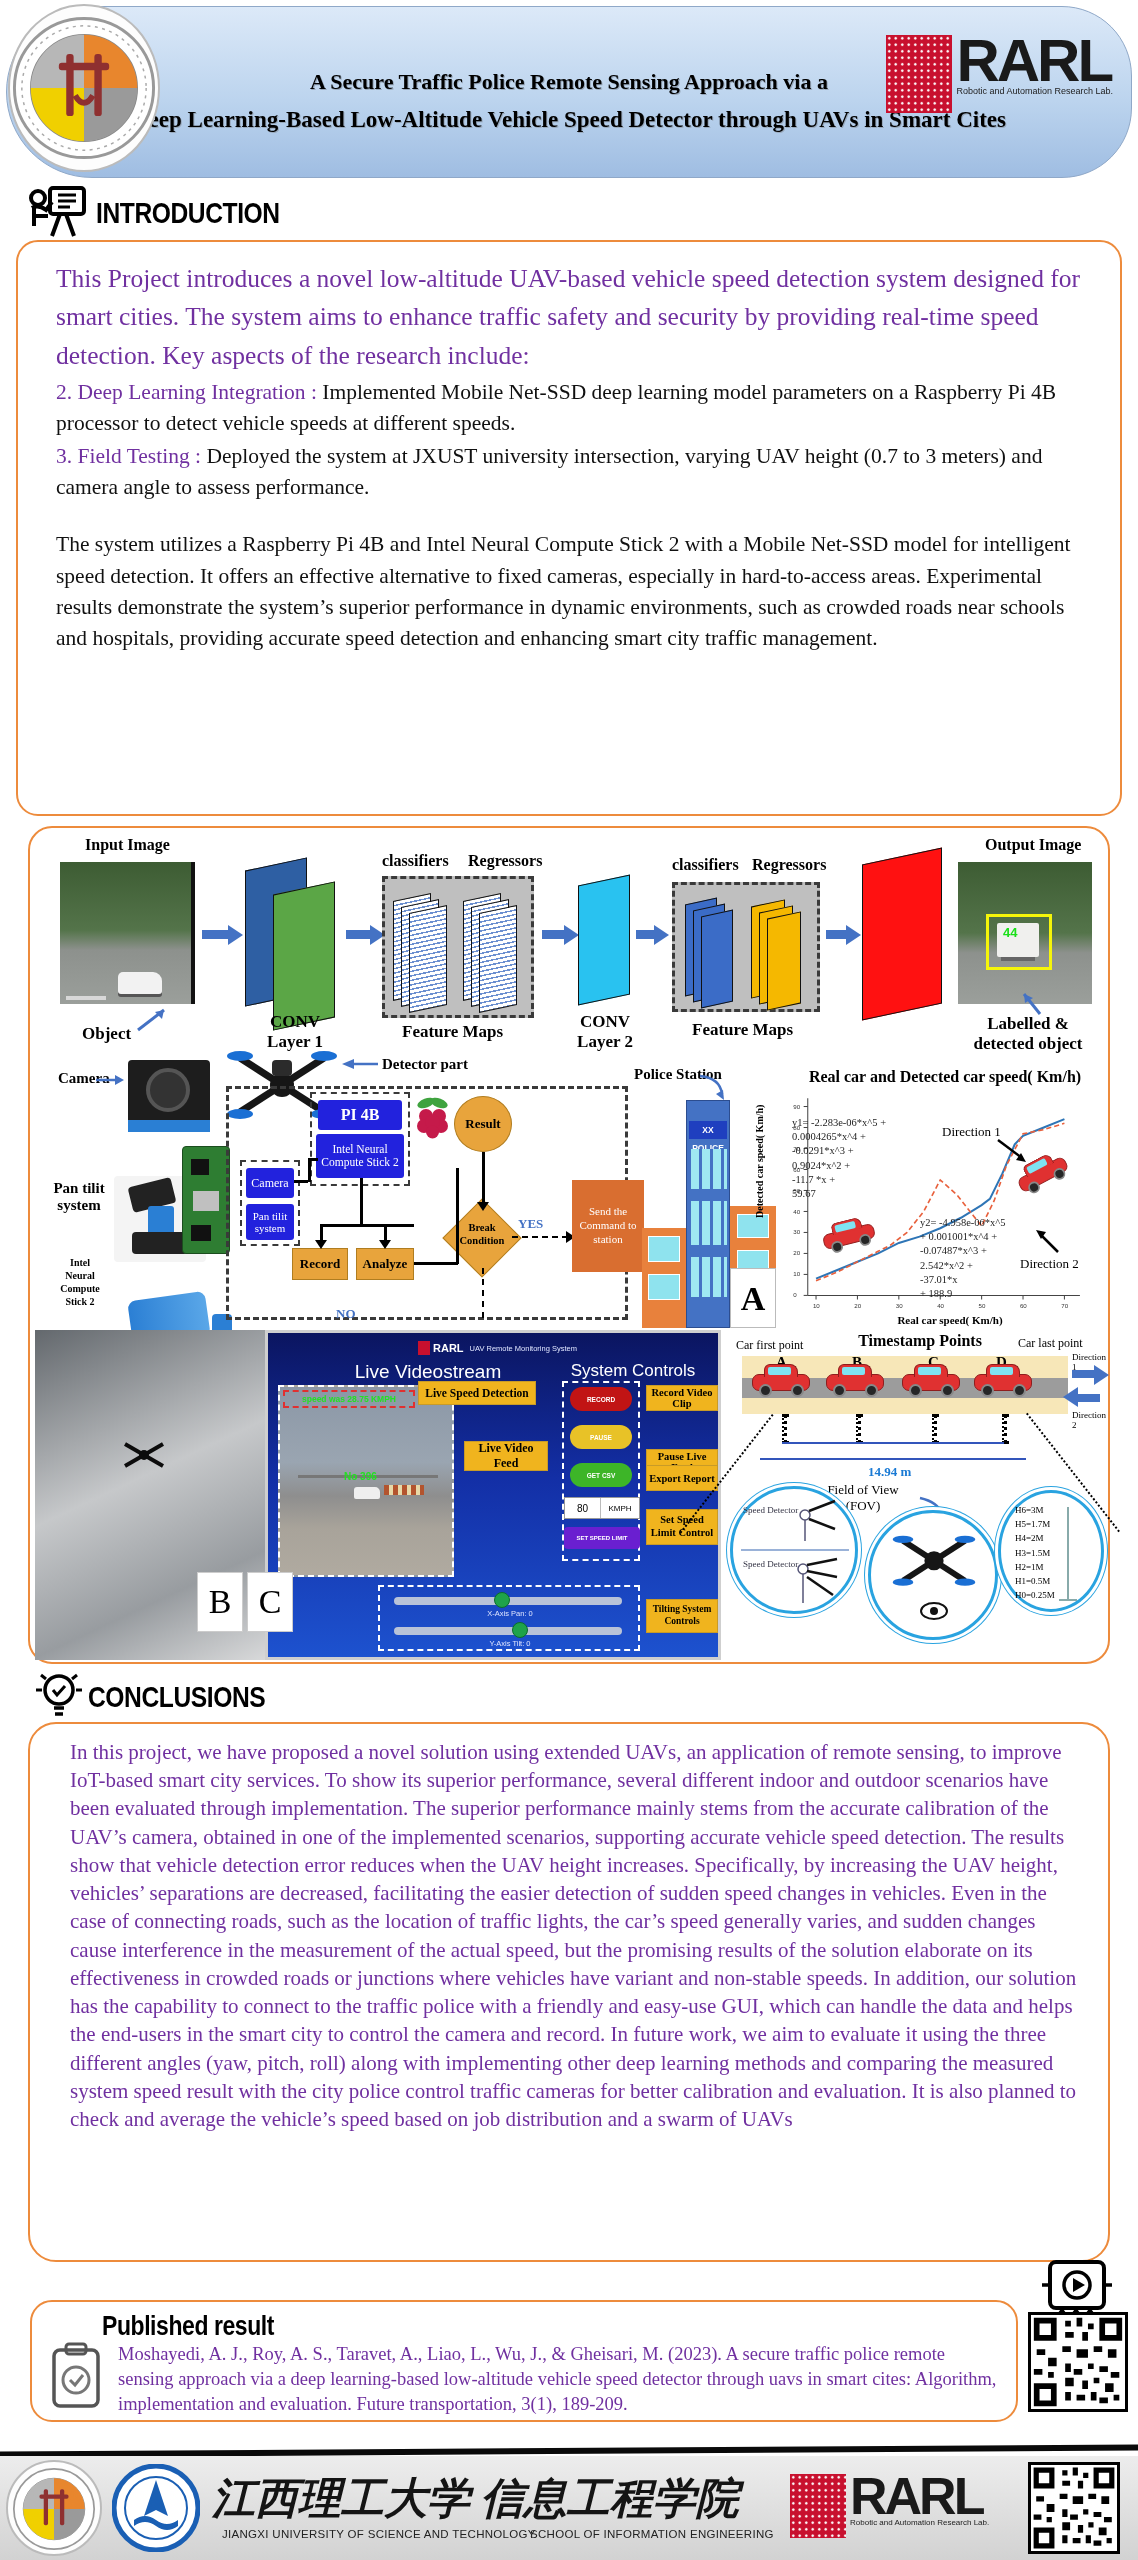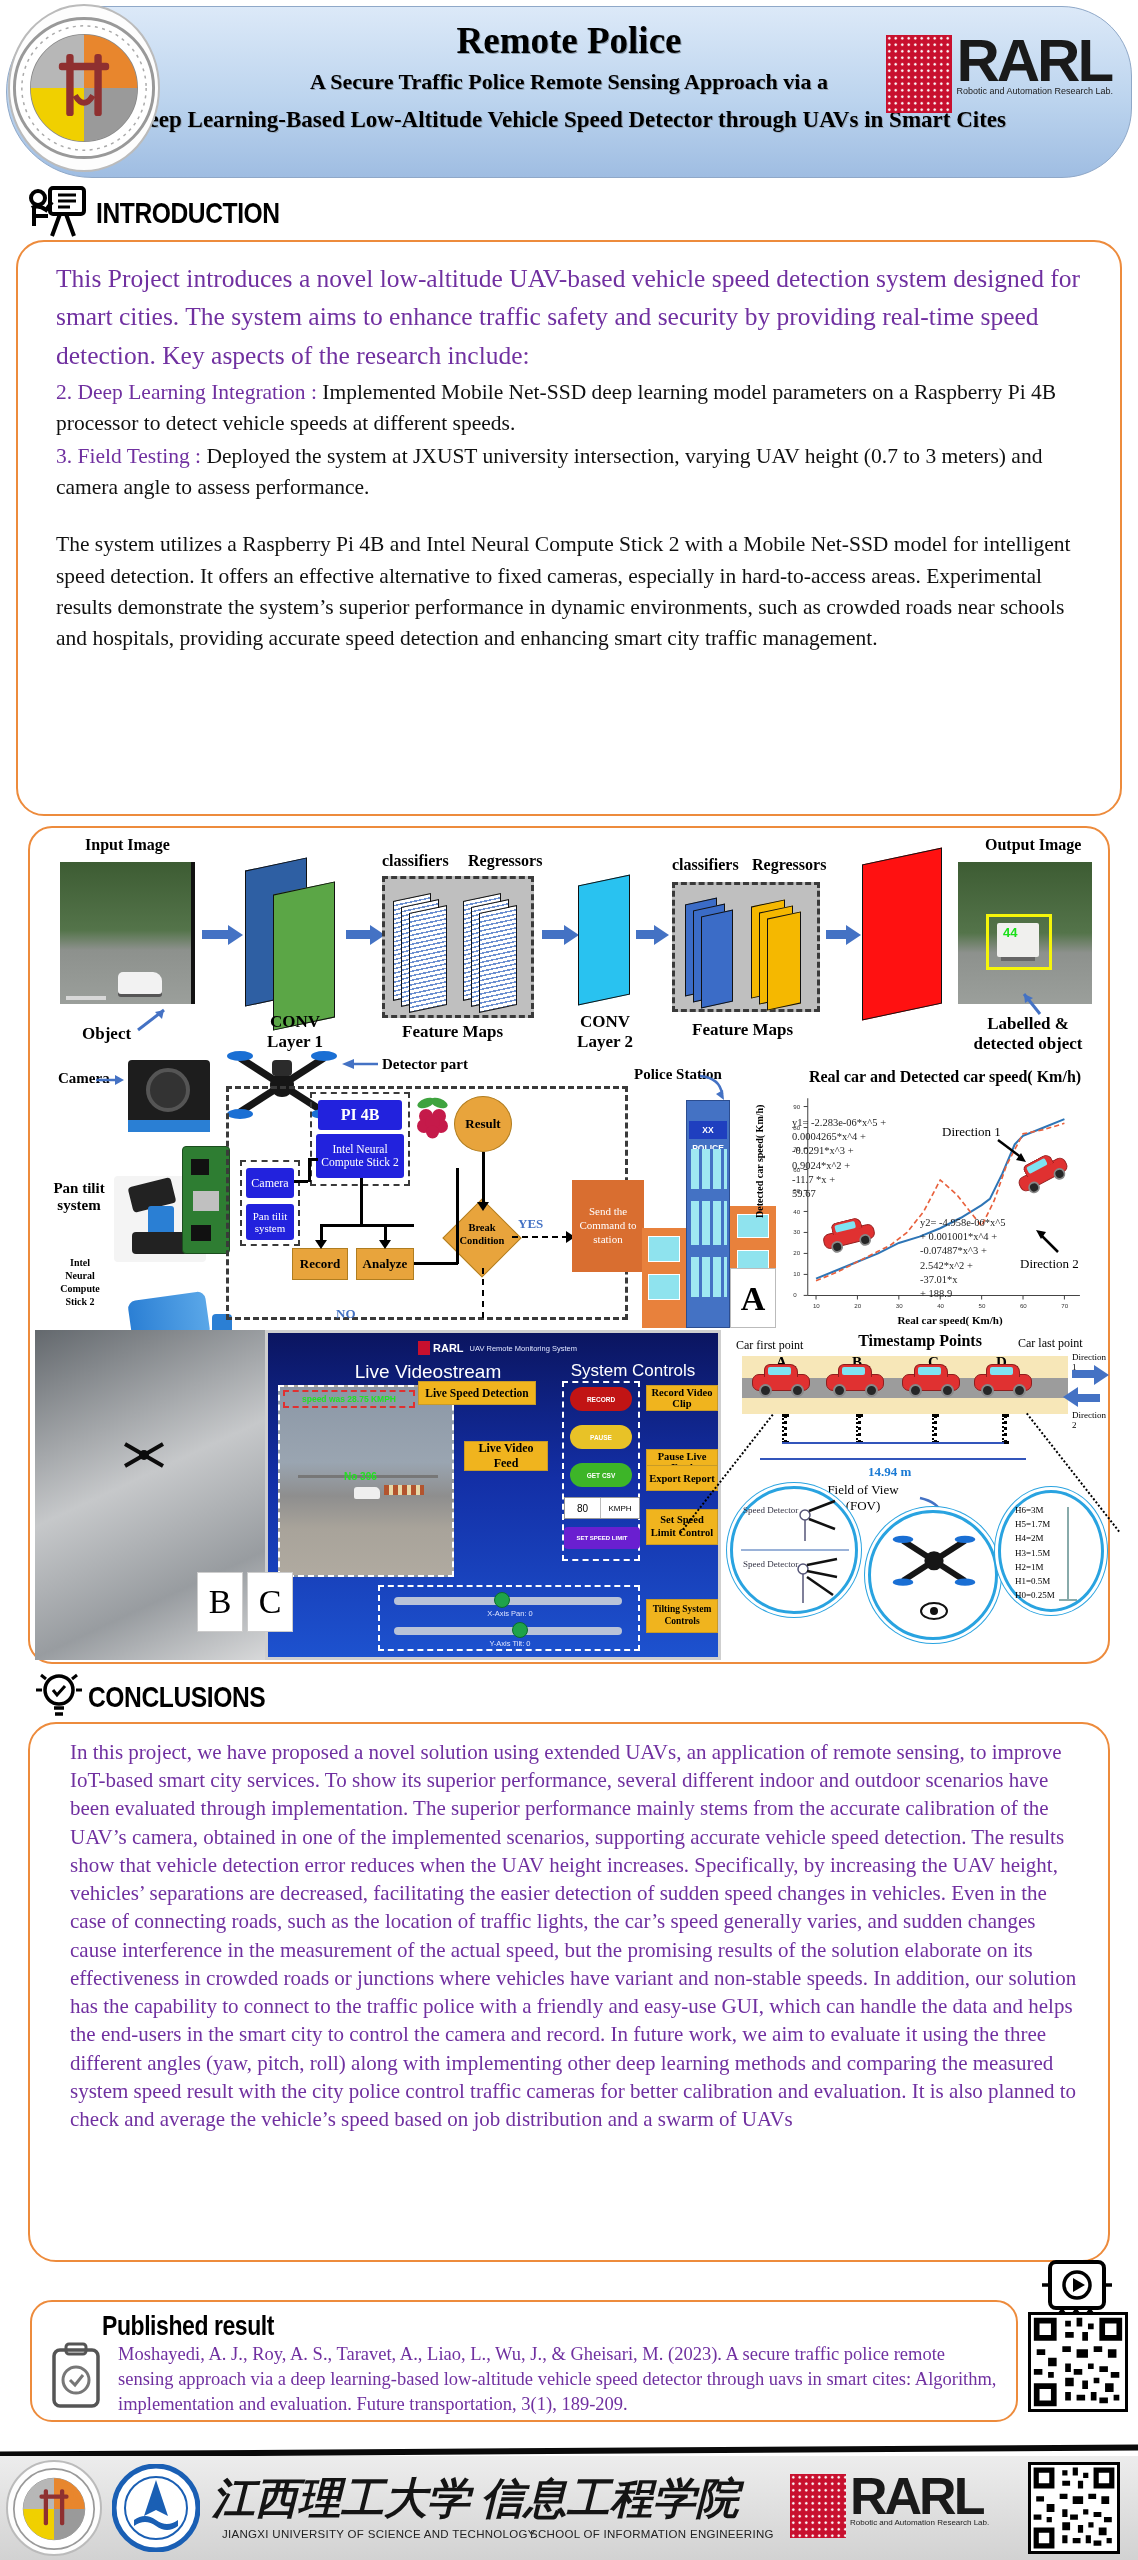--- a/index.html
+++ b/index.html
@@ -69,7 +69,6 @@
 <div class="poster">
 
   <header class="abs hdr">
-    <div class="abs c b ser hdr-title">Remote Police</div>
     <div class="abs c b ser hdr-sub1">A Secure Traffic Police Remote Sensing Approach via a</div>
     <div class="abs c b ser hdr-sub2">Deep Learning-Based Low-Altitude Vehicle Speed Detector through UAVs in Smart Cites</div>
     <div class="abs rarlbox" style="right:18px;top:28px;">

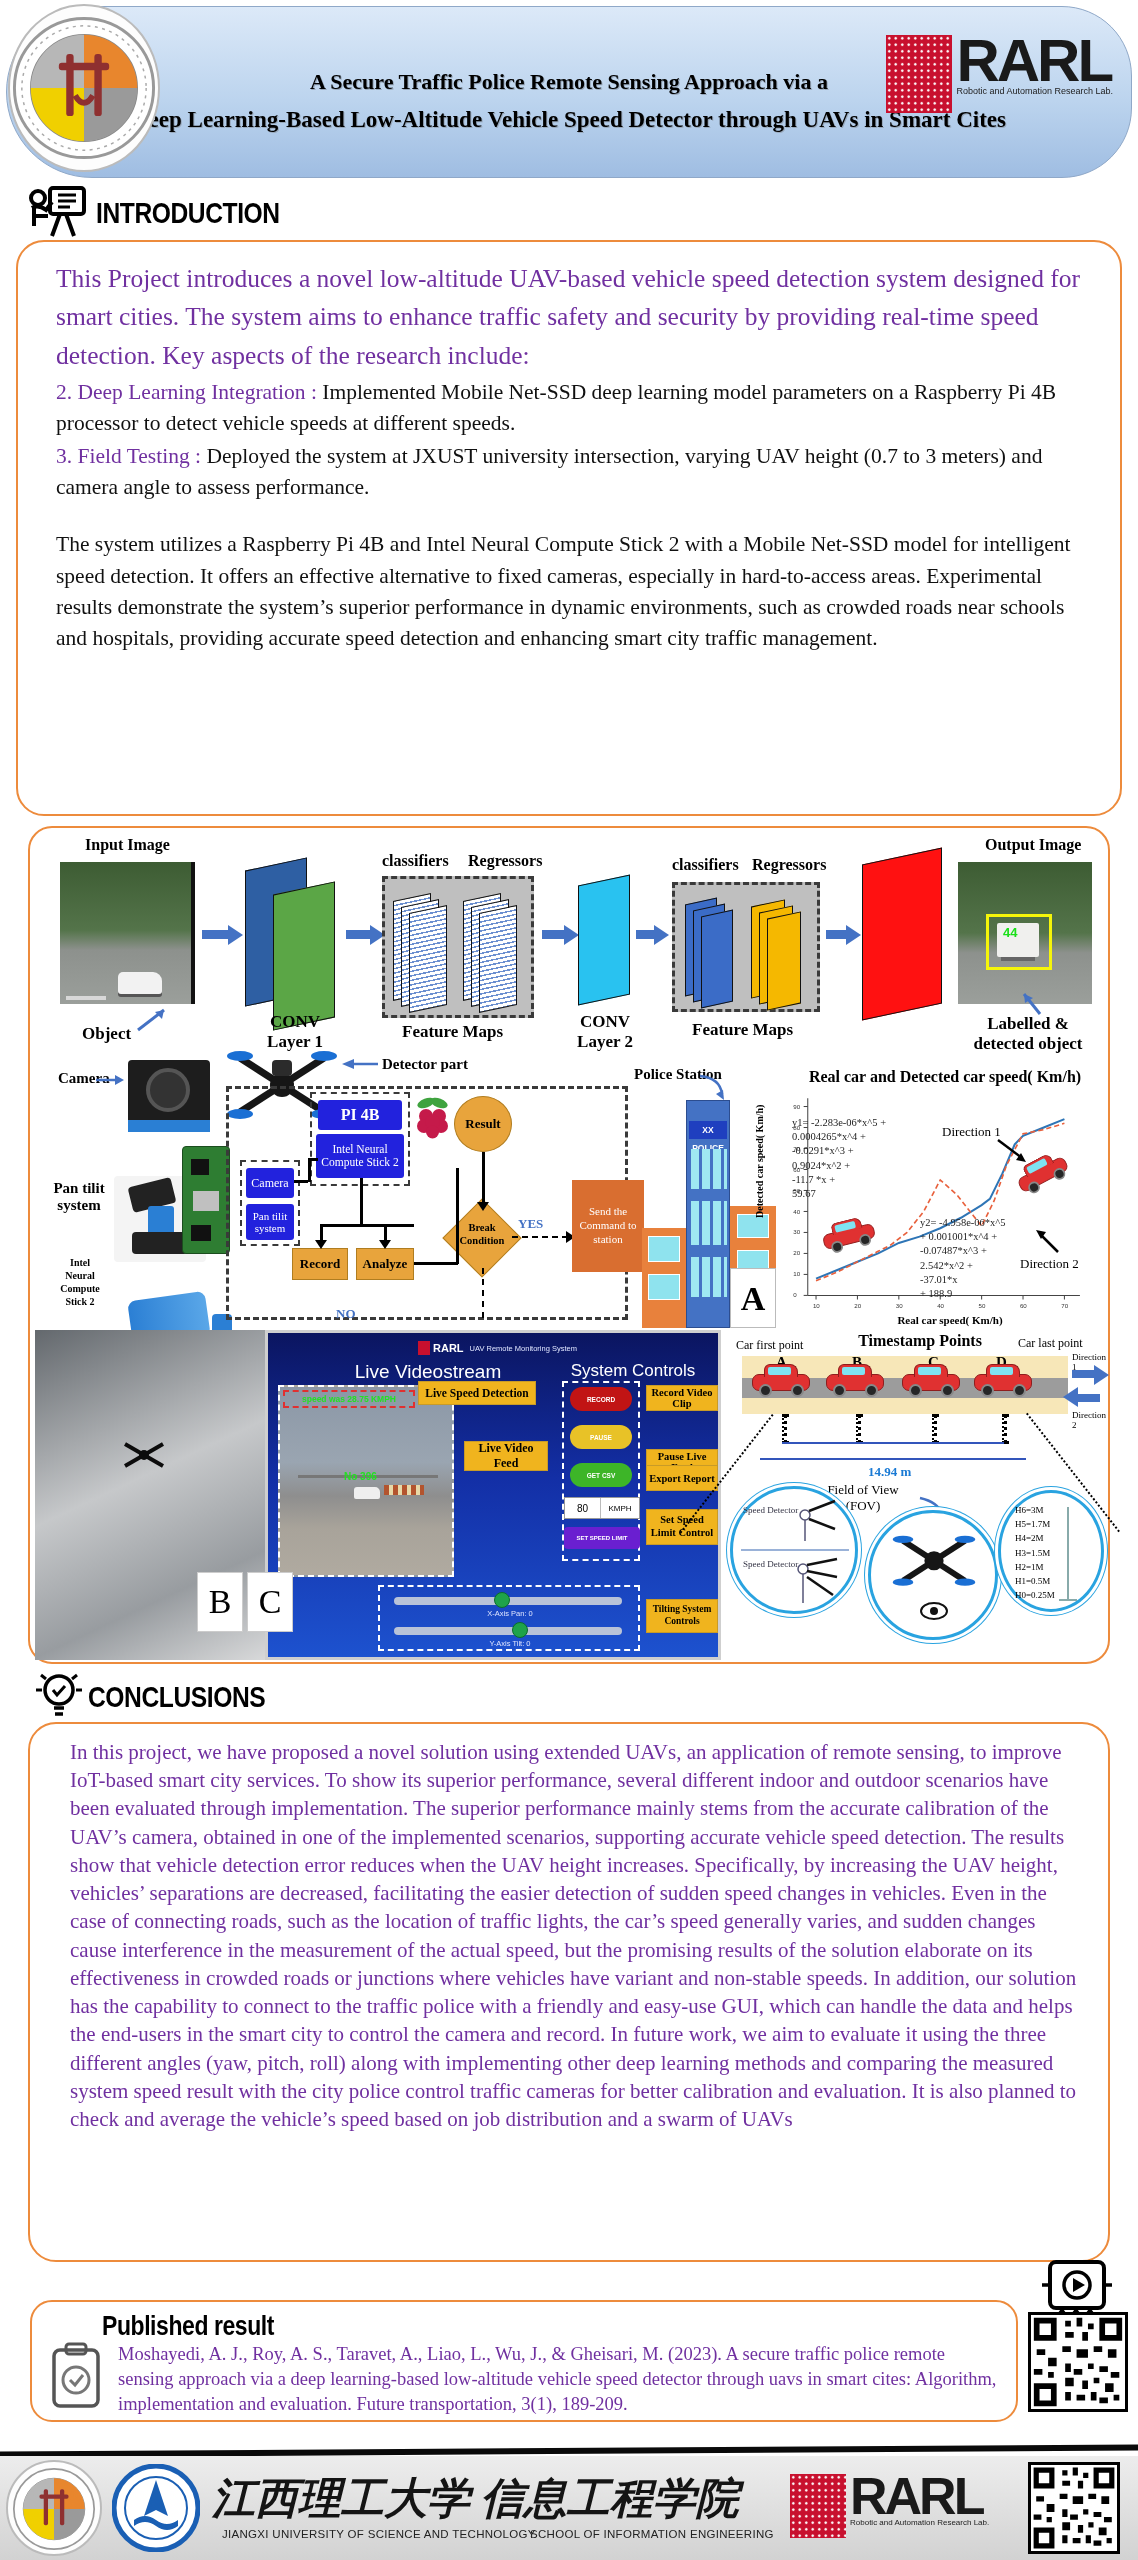--- a/index.html
+++ b/index.html
@@ -109,7 +109,7 @@
     <span class="abs sechead cond" style="left:70px;top:10px;">INTRODUCTION</span>
   </div>
 
-  <div class="abs obox" style="left:16px;top:240px;width:1106px;height:576px;padding:18px 34px 0 38px;">
+  <div class="abs obox" style="left:16px;top:240px;width:1106px;height:576px;padding:18px 34px 0 38px;border-radius:22px;">
     <p class="lead purple" style="margin:0;">This Project introduces a novel low-altitude UAV-based vehicle speed detection system designed for smart cities. The system aims to enhance traffic safety and security by providing real-time speed detection. Key aspects of the research include:</p>
     <p class="itemtext" style="margin:2px 0 0 0;"><span class="purple">2.  Deep Learning Integration :</span><span> Implemented Mobile Net-SSD deep learning model parameters on a Raspberry Pi 4B processor to detect vehicle speeds at different speeds.</span></p>
     <p class="itemtext" style="margin:2px 0 0 0;"><span class="purple">3.  Field Testing :</span><span> Deployed the system at JXUST university intersection, varying UAV height (0.7 to 3 meters) and camera angle to assess performance.</span></p>

